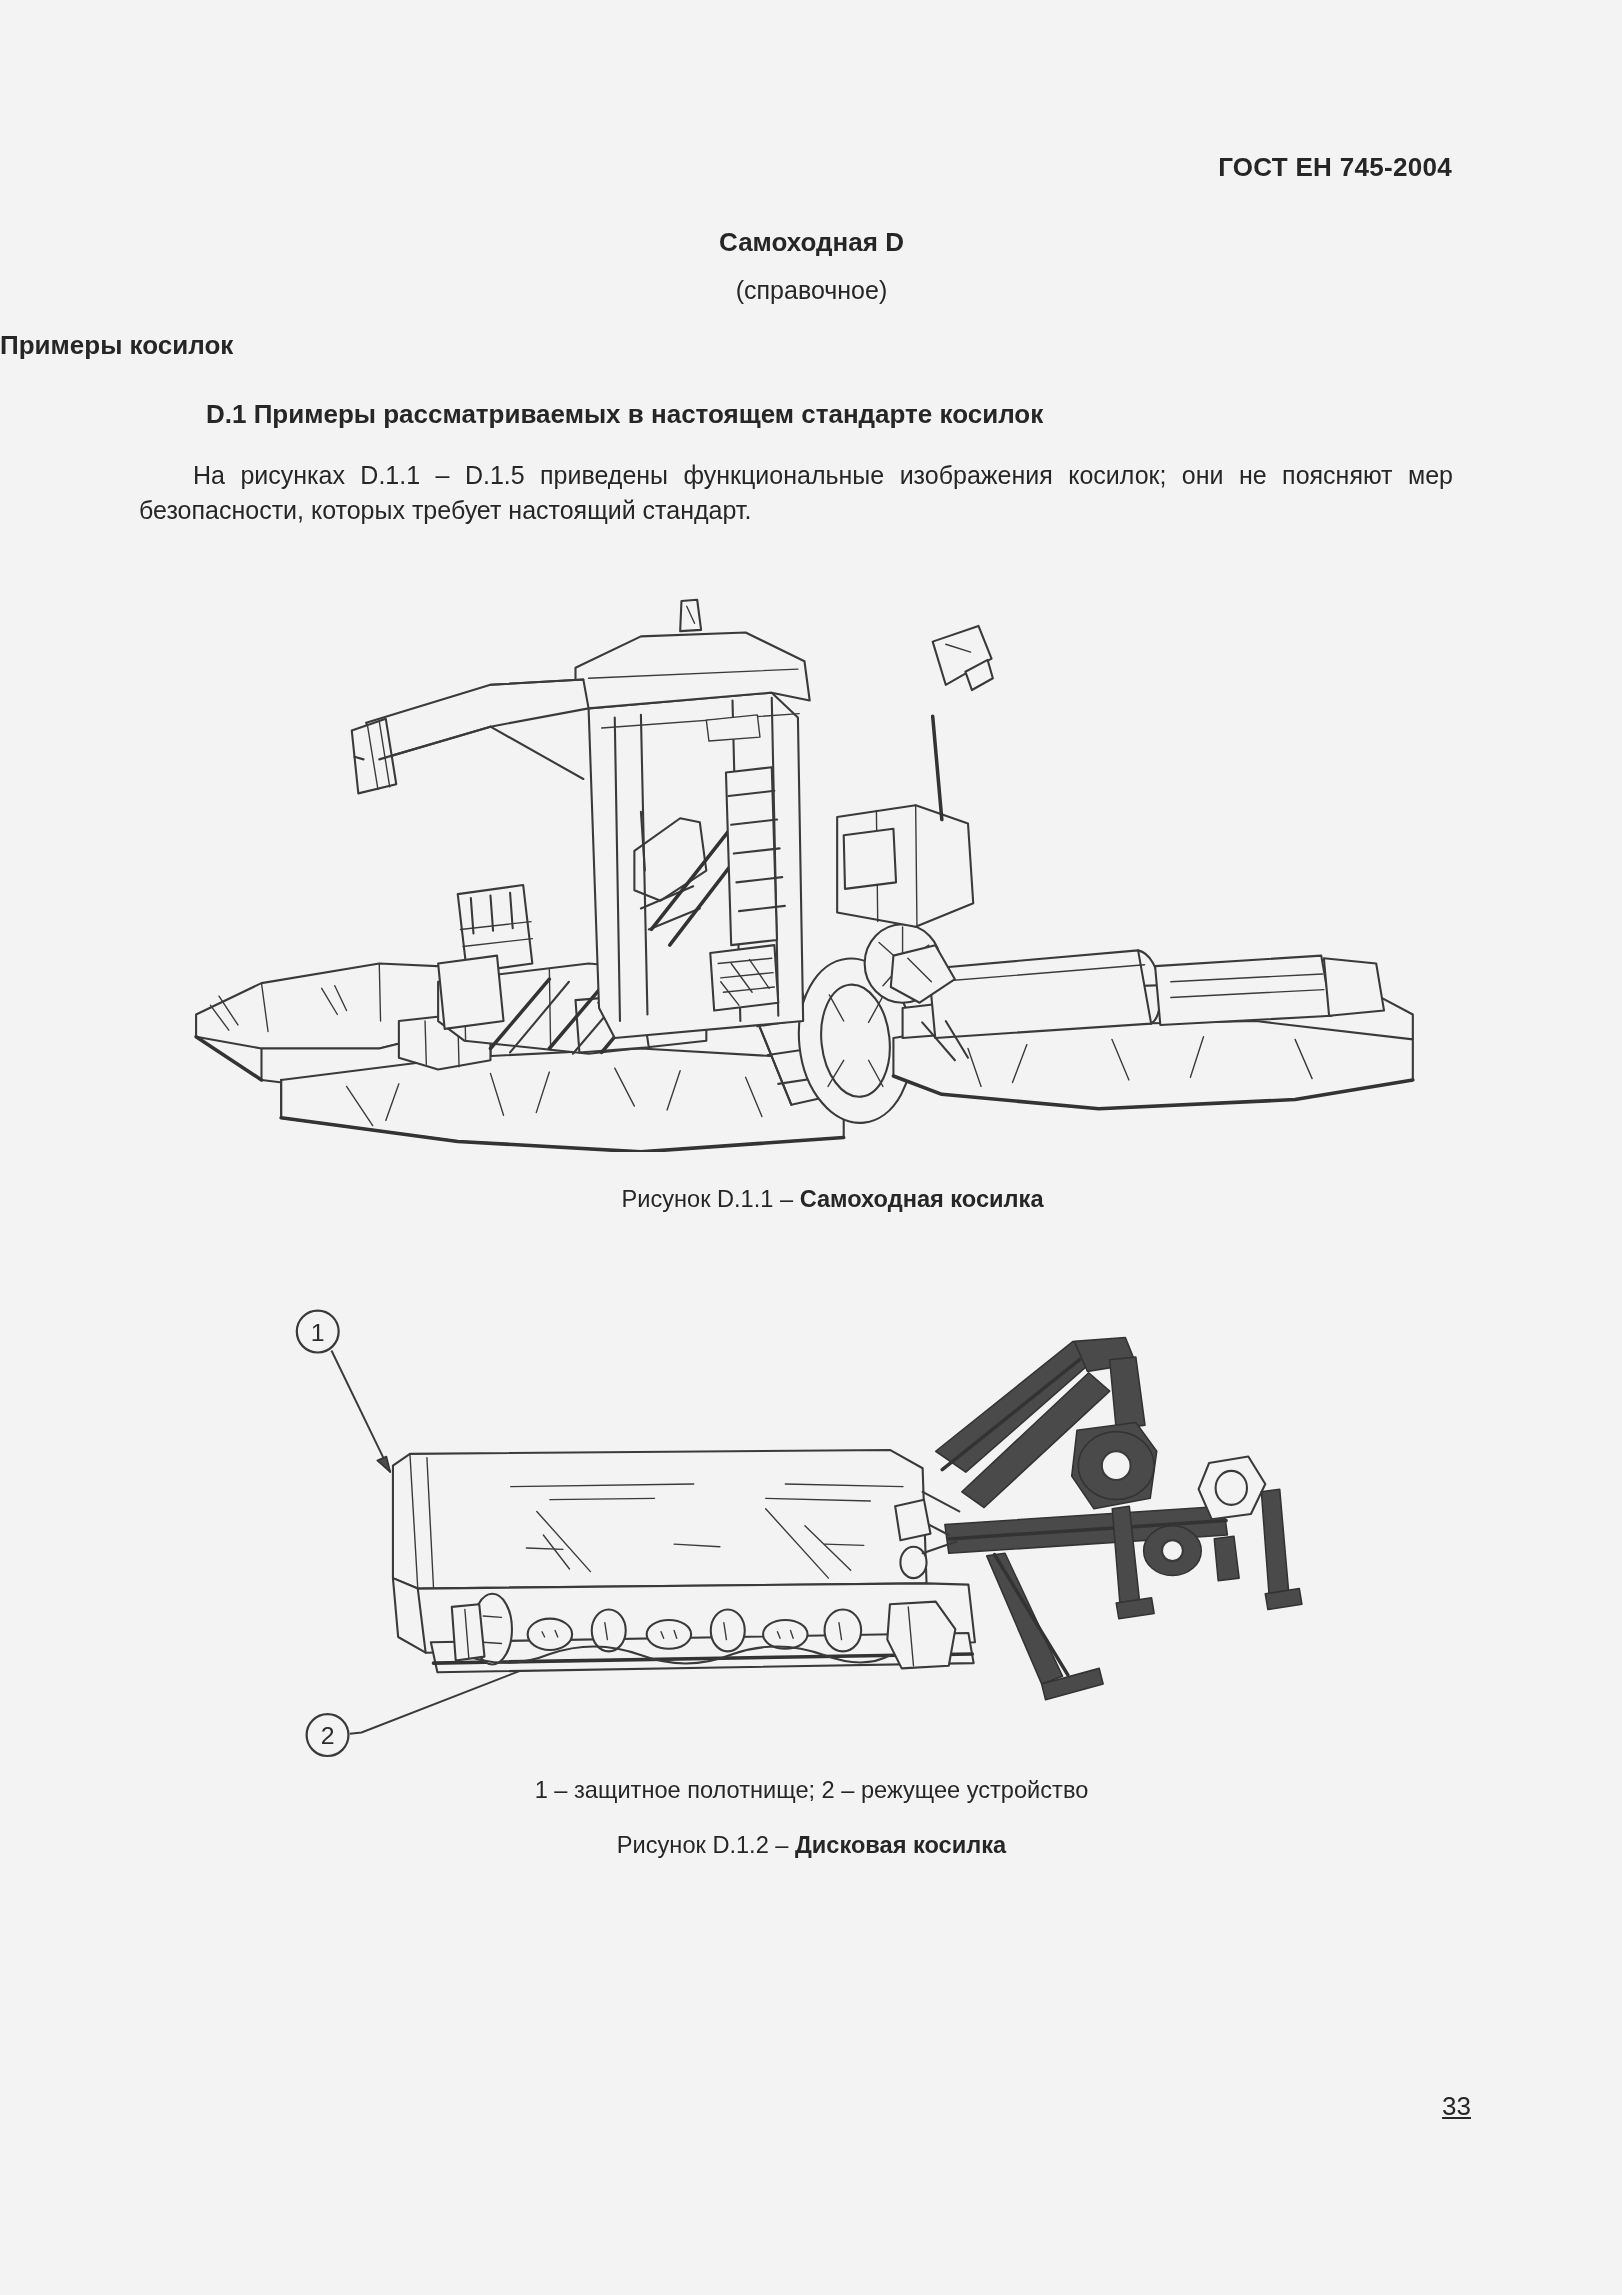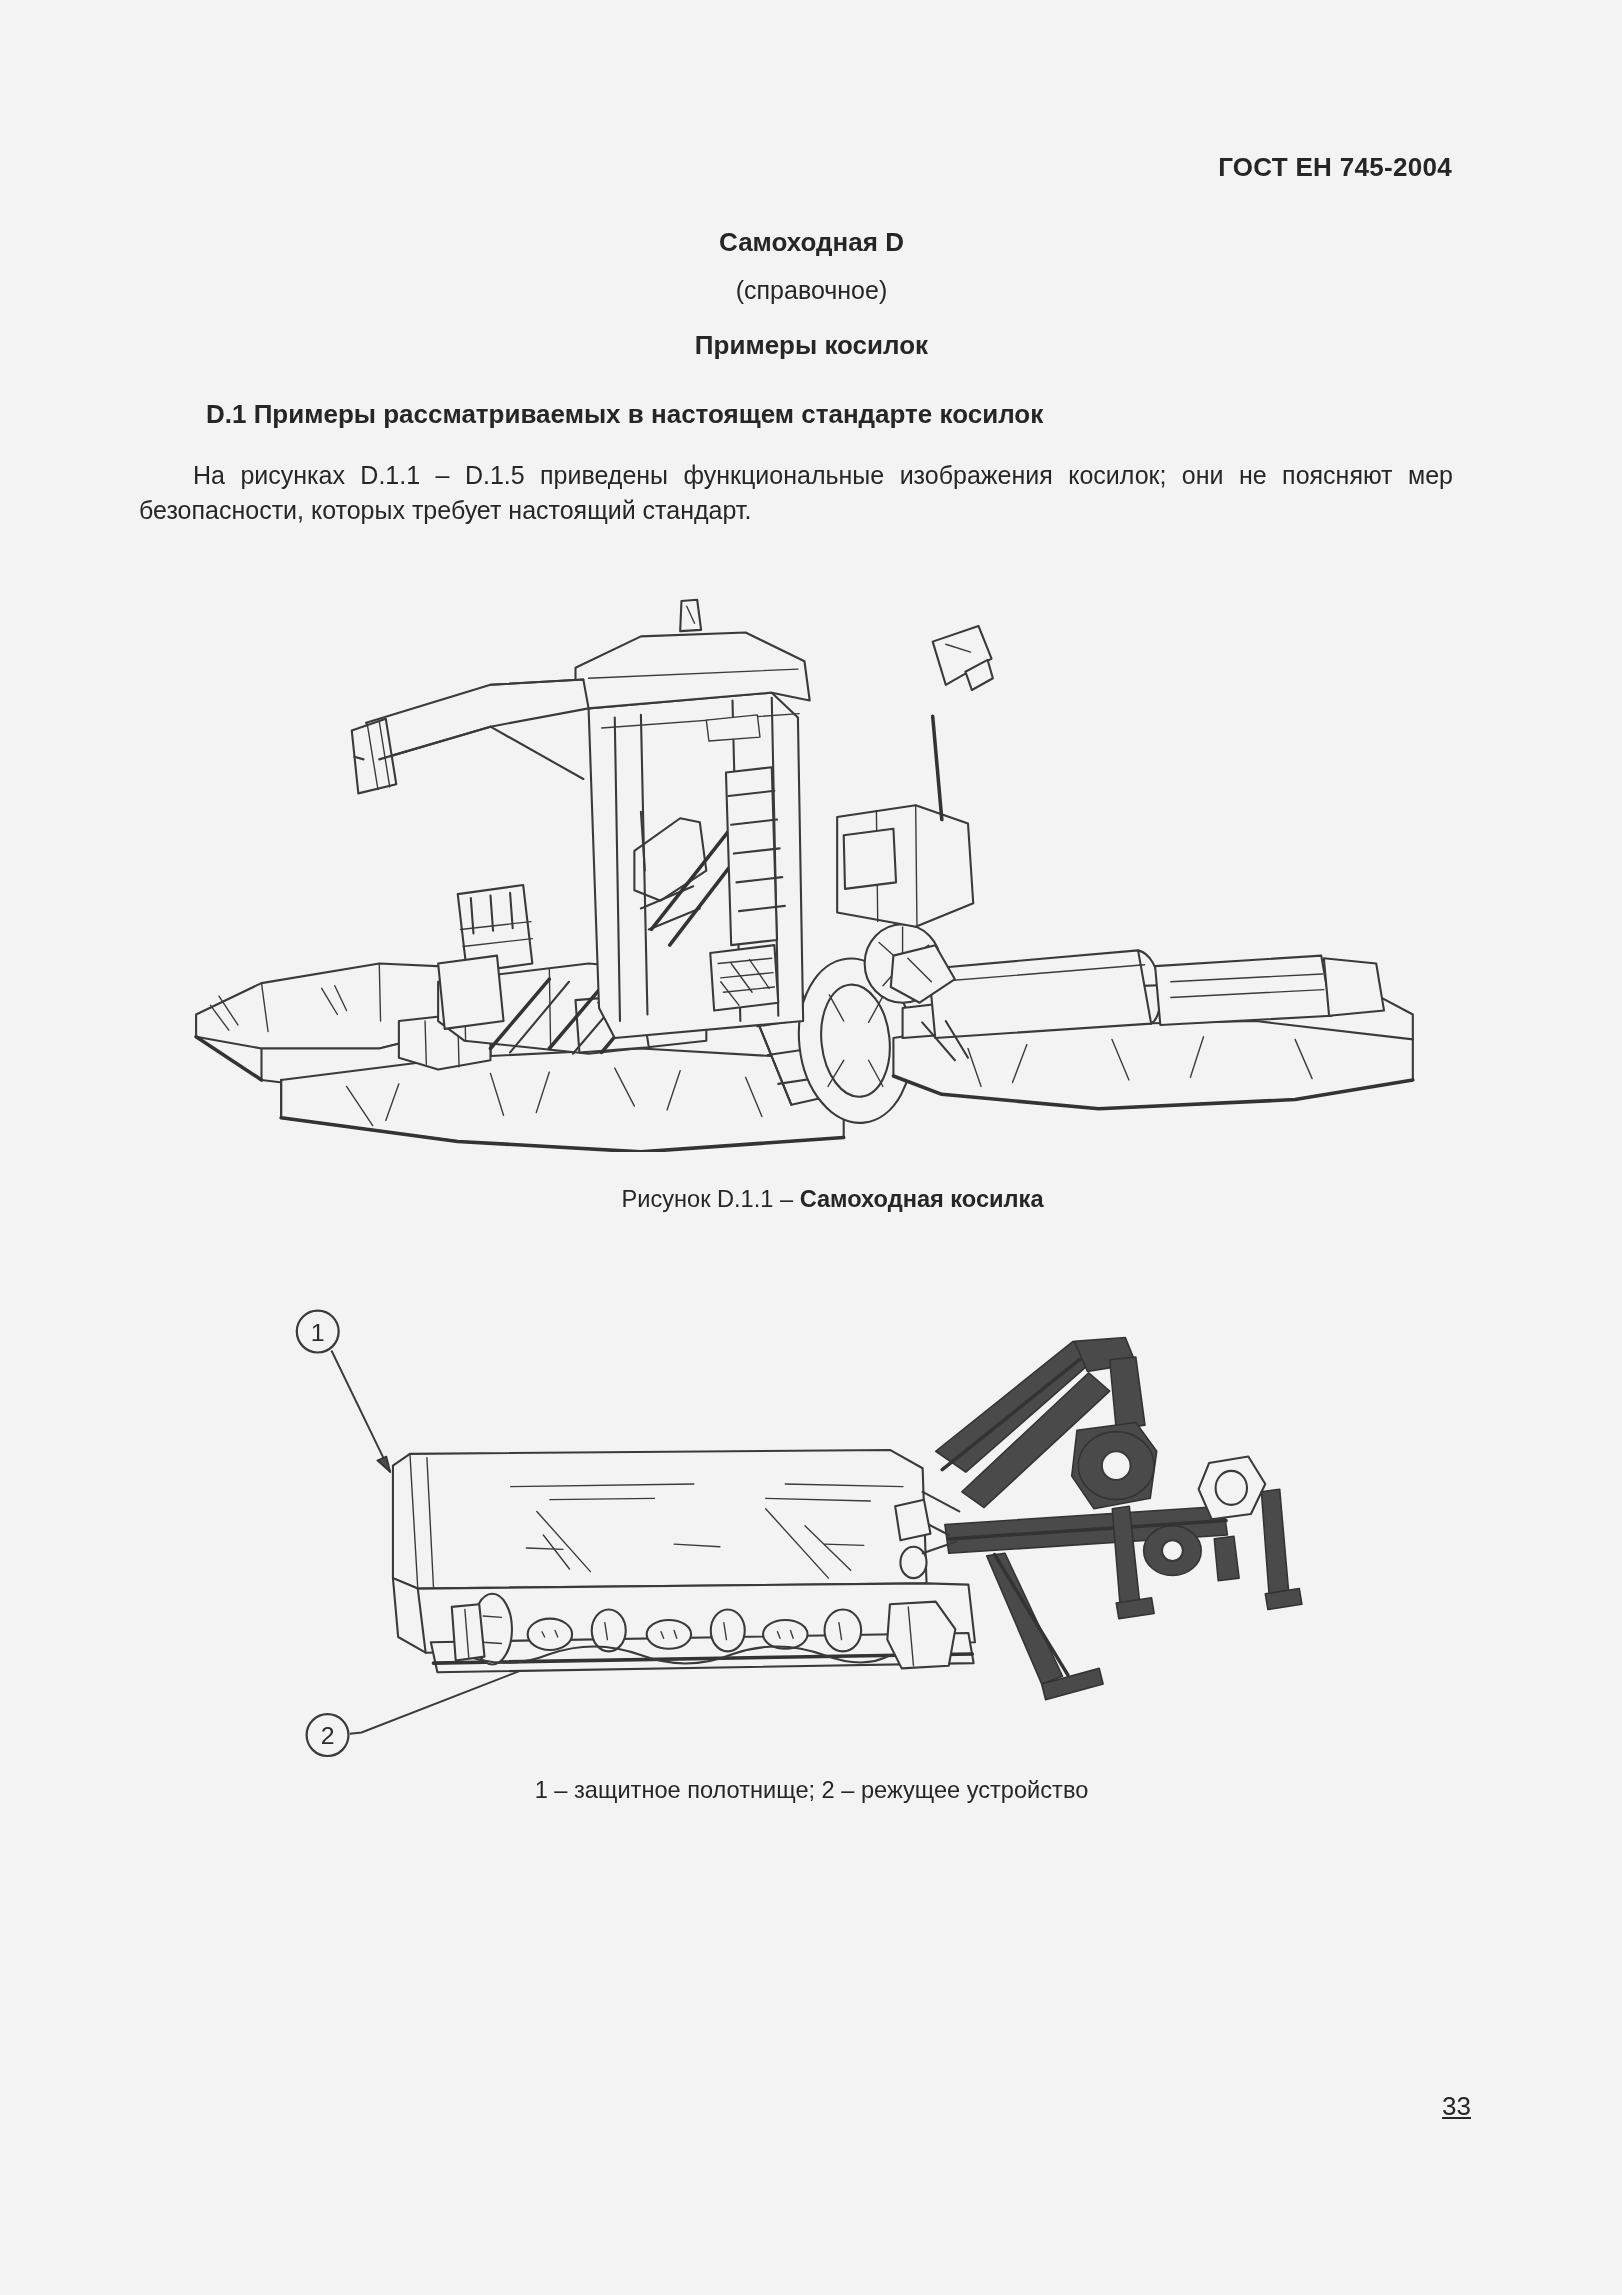--- a/index.html
+++ b/index.html
@@ -53,7 +53,6 @@
     top: 330px;
     left: 0;
     width: 1623px;
-    text-align: center;
     font-size: 26px;
     font-weight: bold;
   }

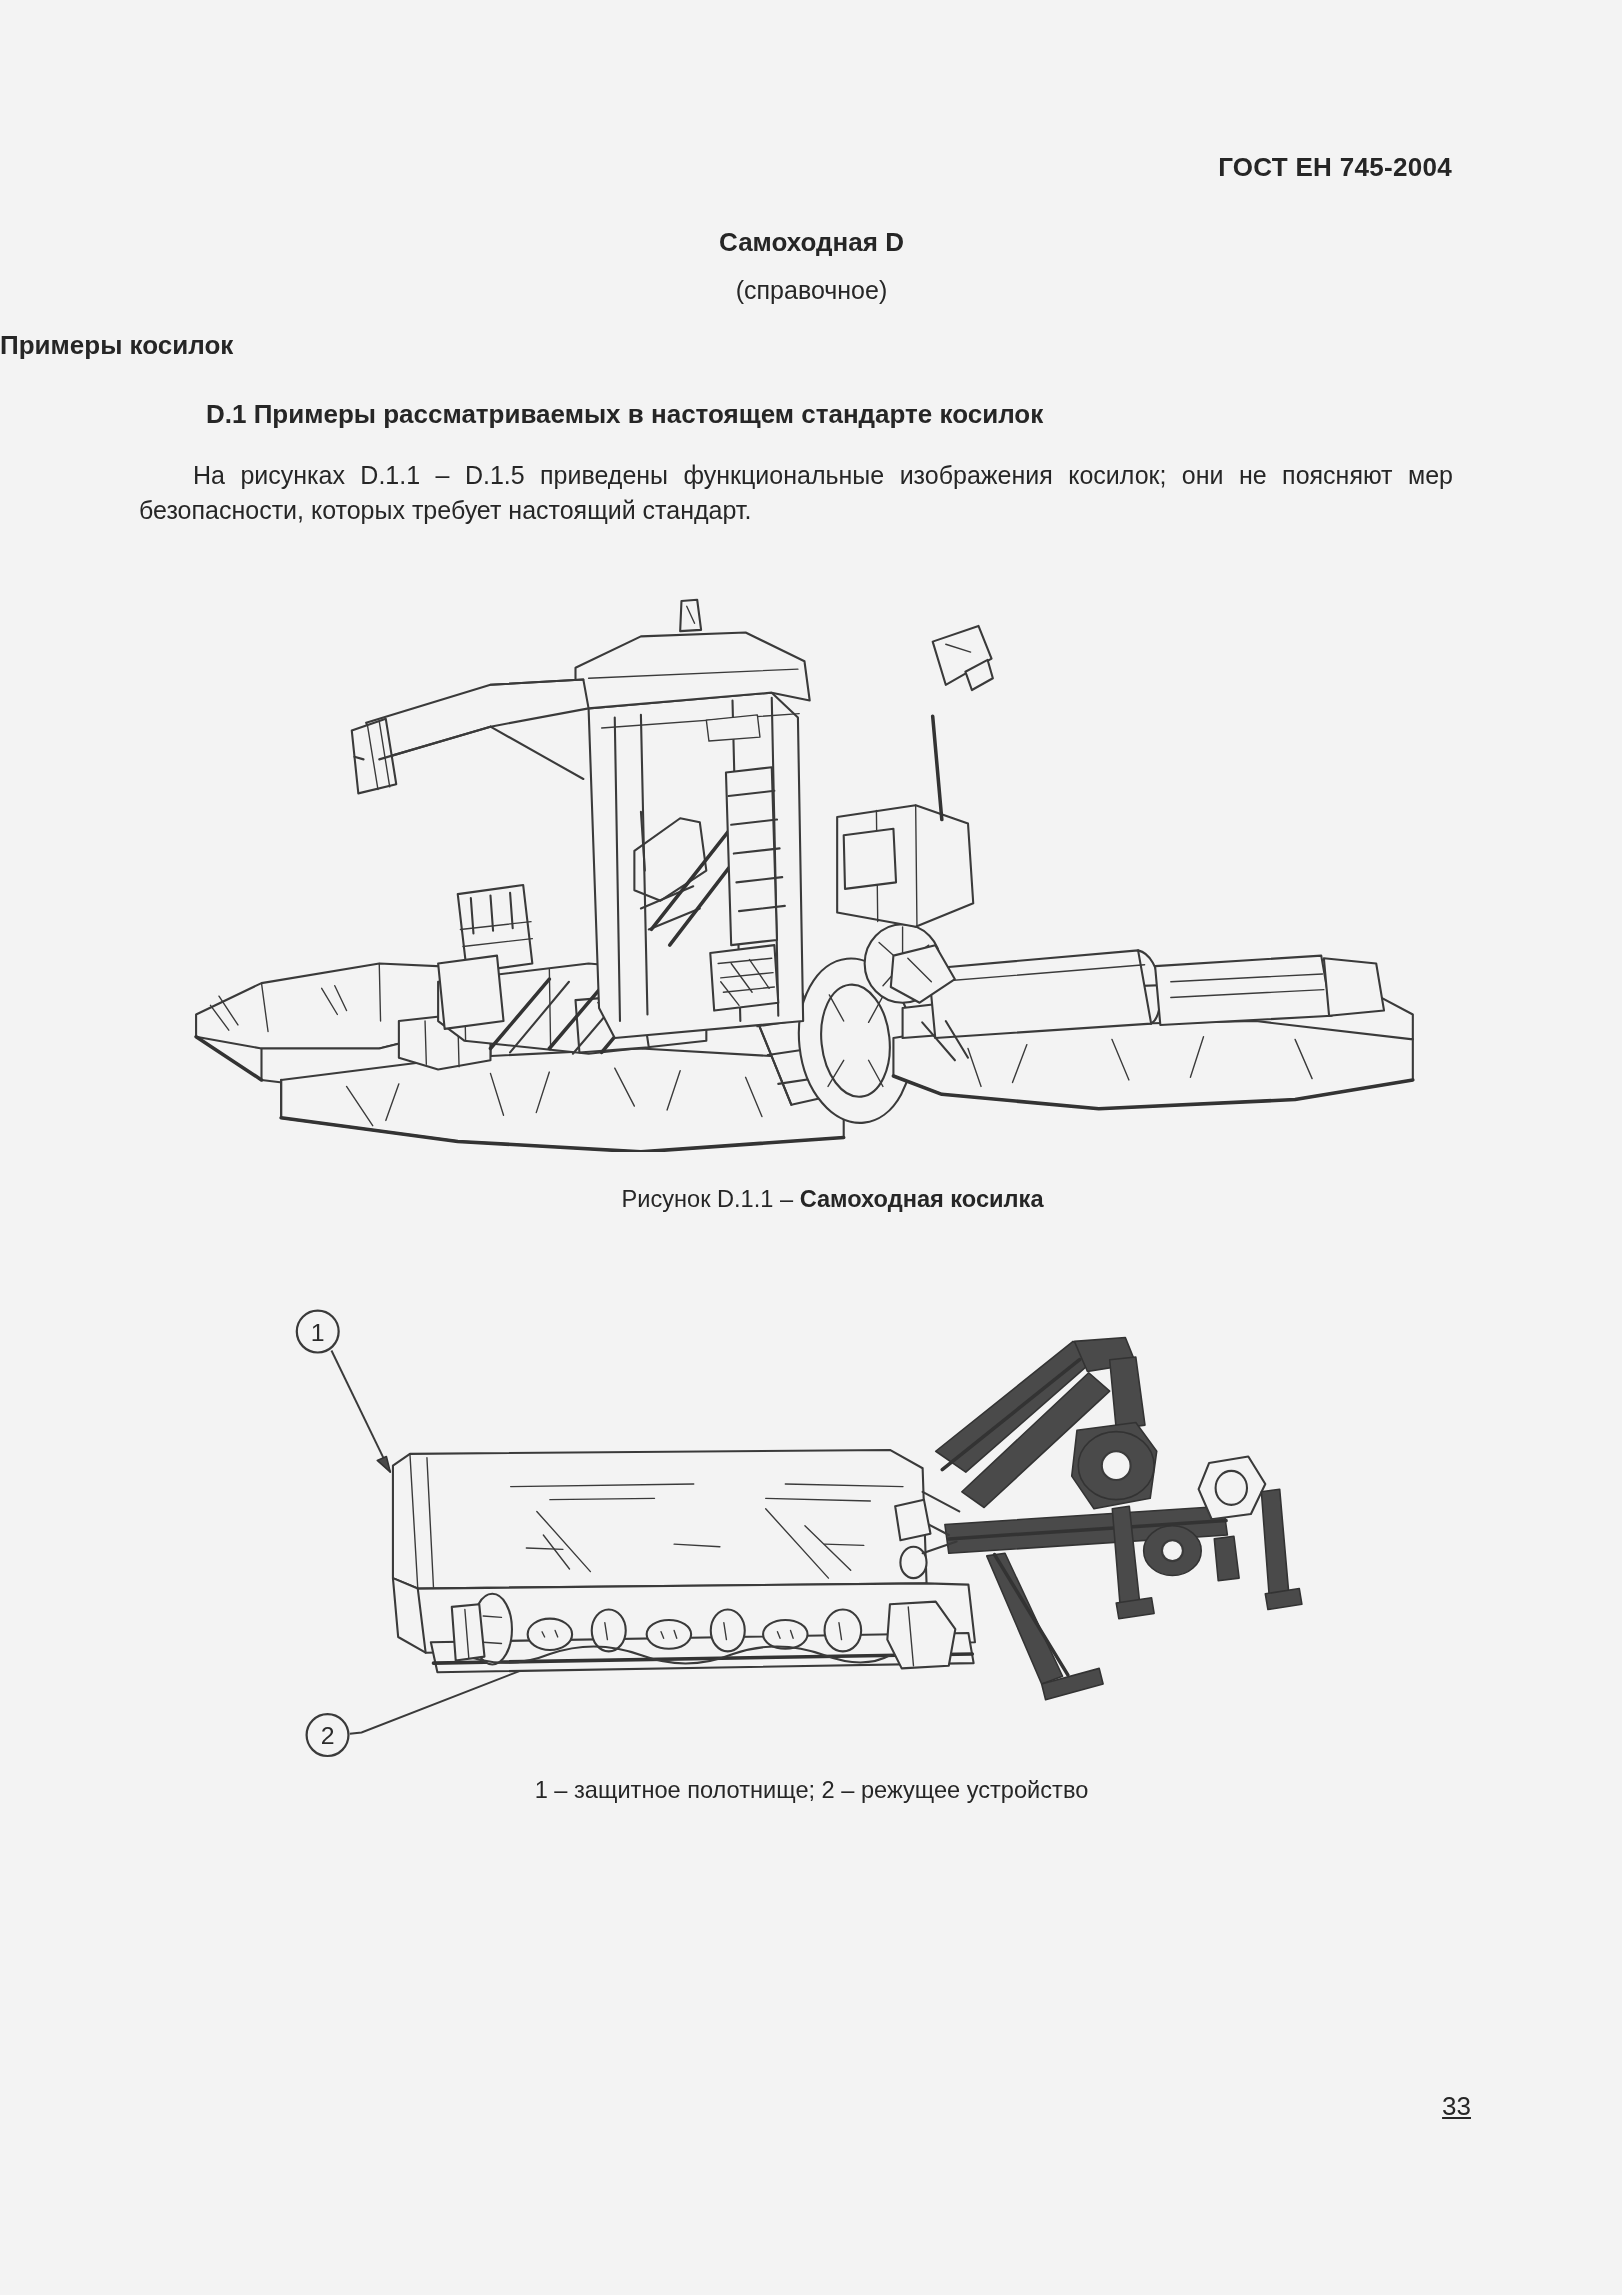--- a/index.html
+++ b/index.html
@@ -334,6 +334,9 @@
 
   <div class="fig-legend">1 – защитное полотнище; 2 – режущее устройство</div>
 
+  <div class="fig-caption" id="cap2">
+    <span>Рисунок D.1.2 – </span><b>Дисковая косилка</b>
+  </div>
 
   <div class="folio">33</div>
 

